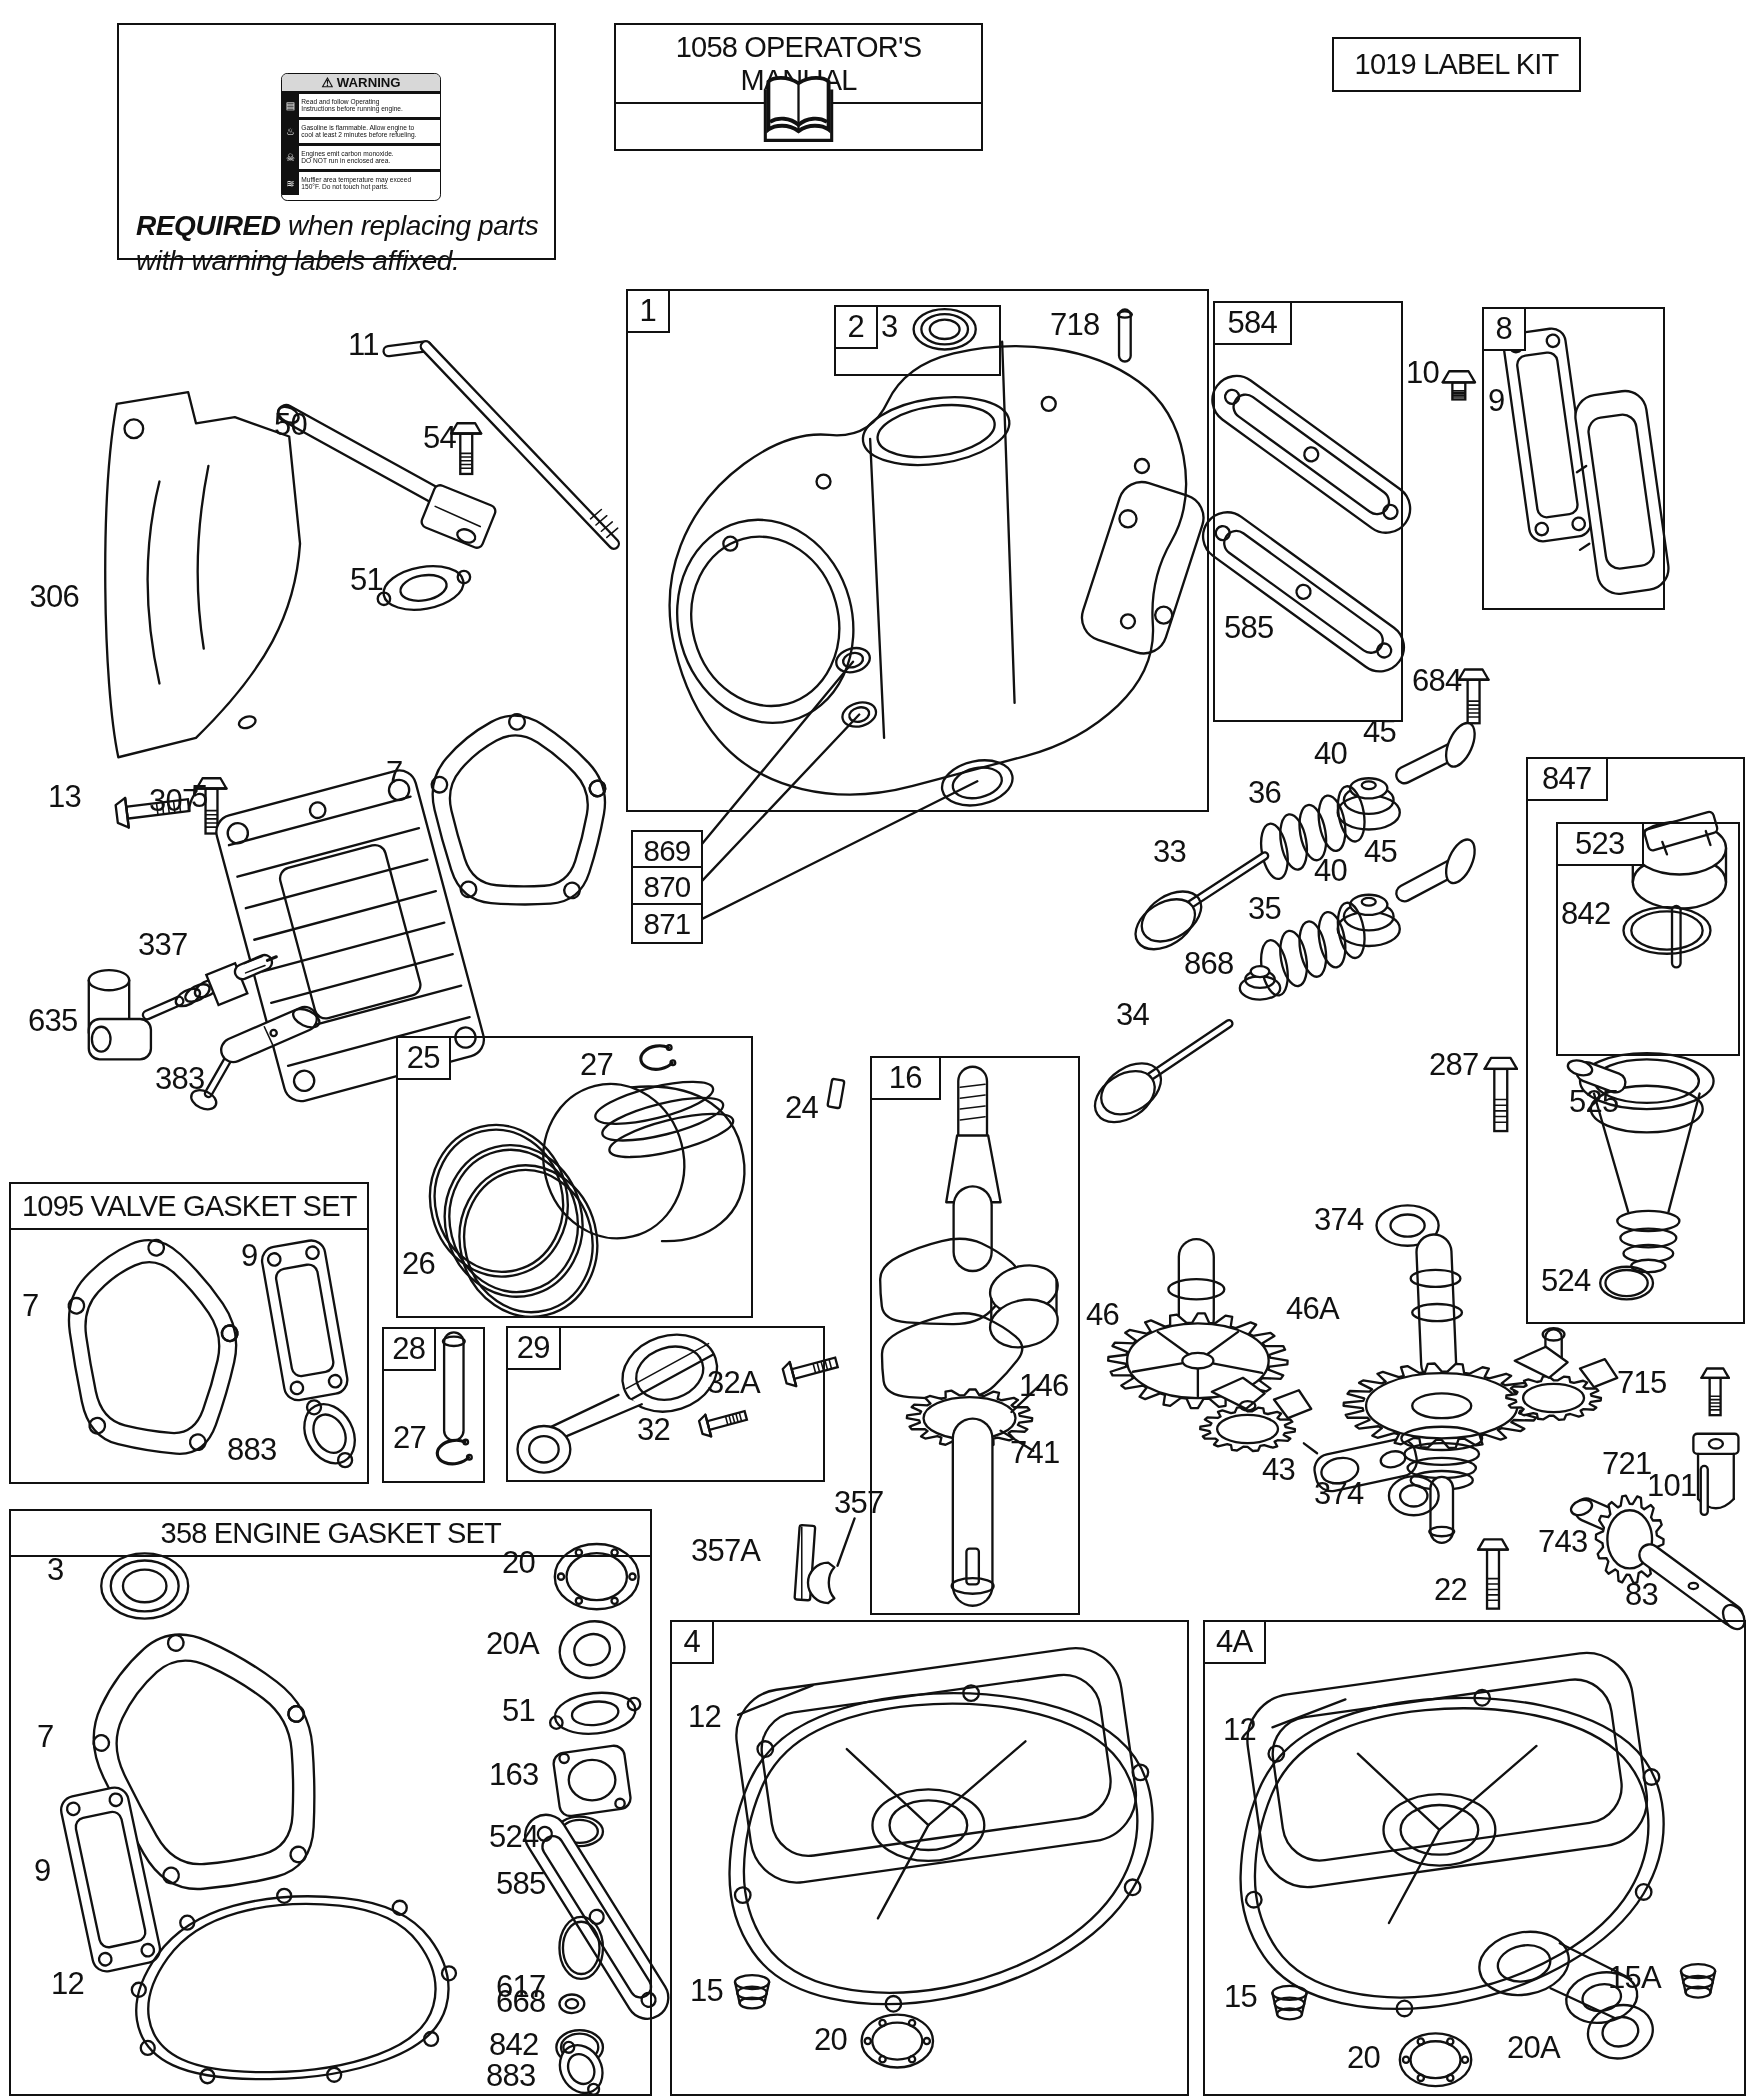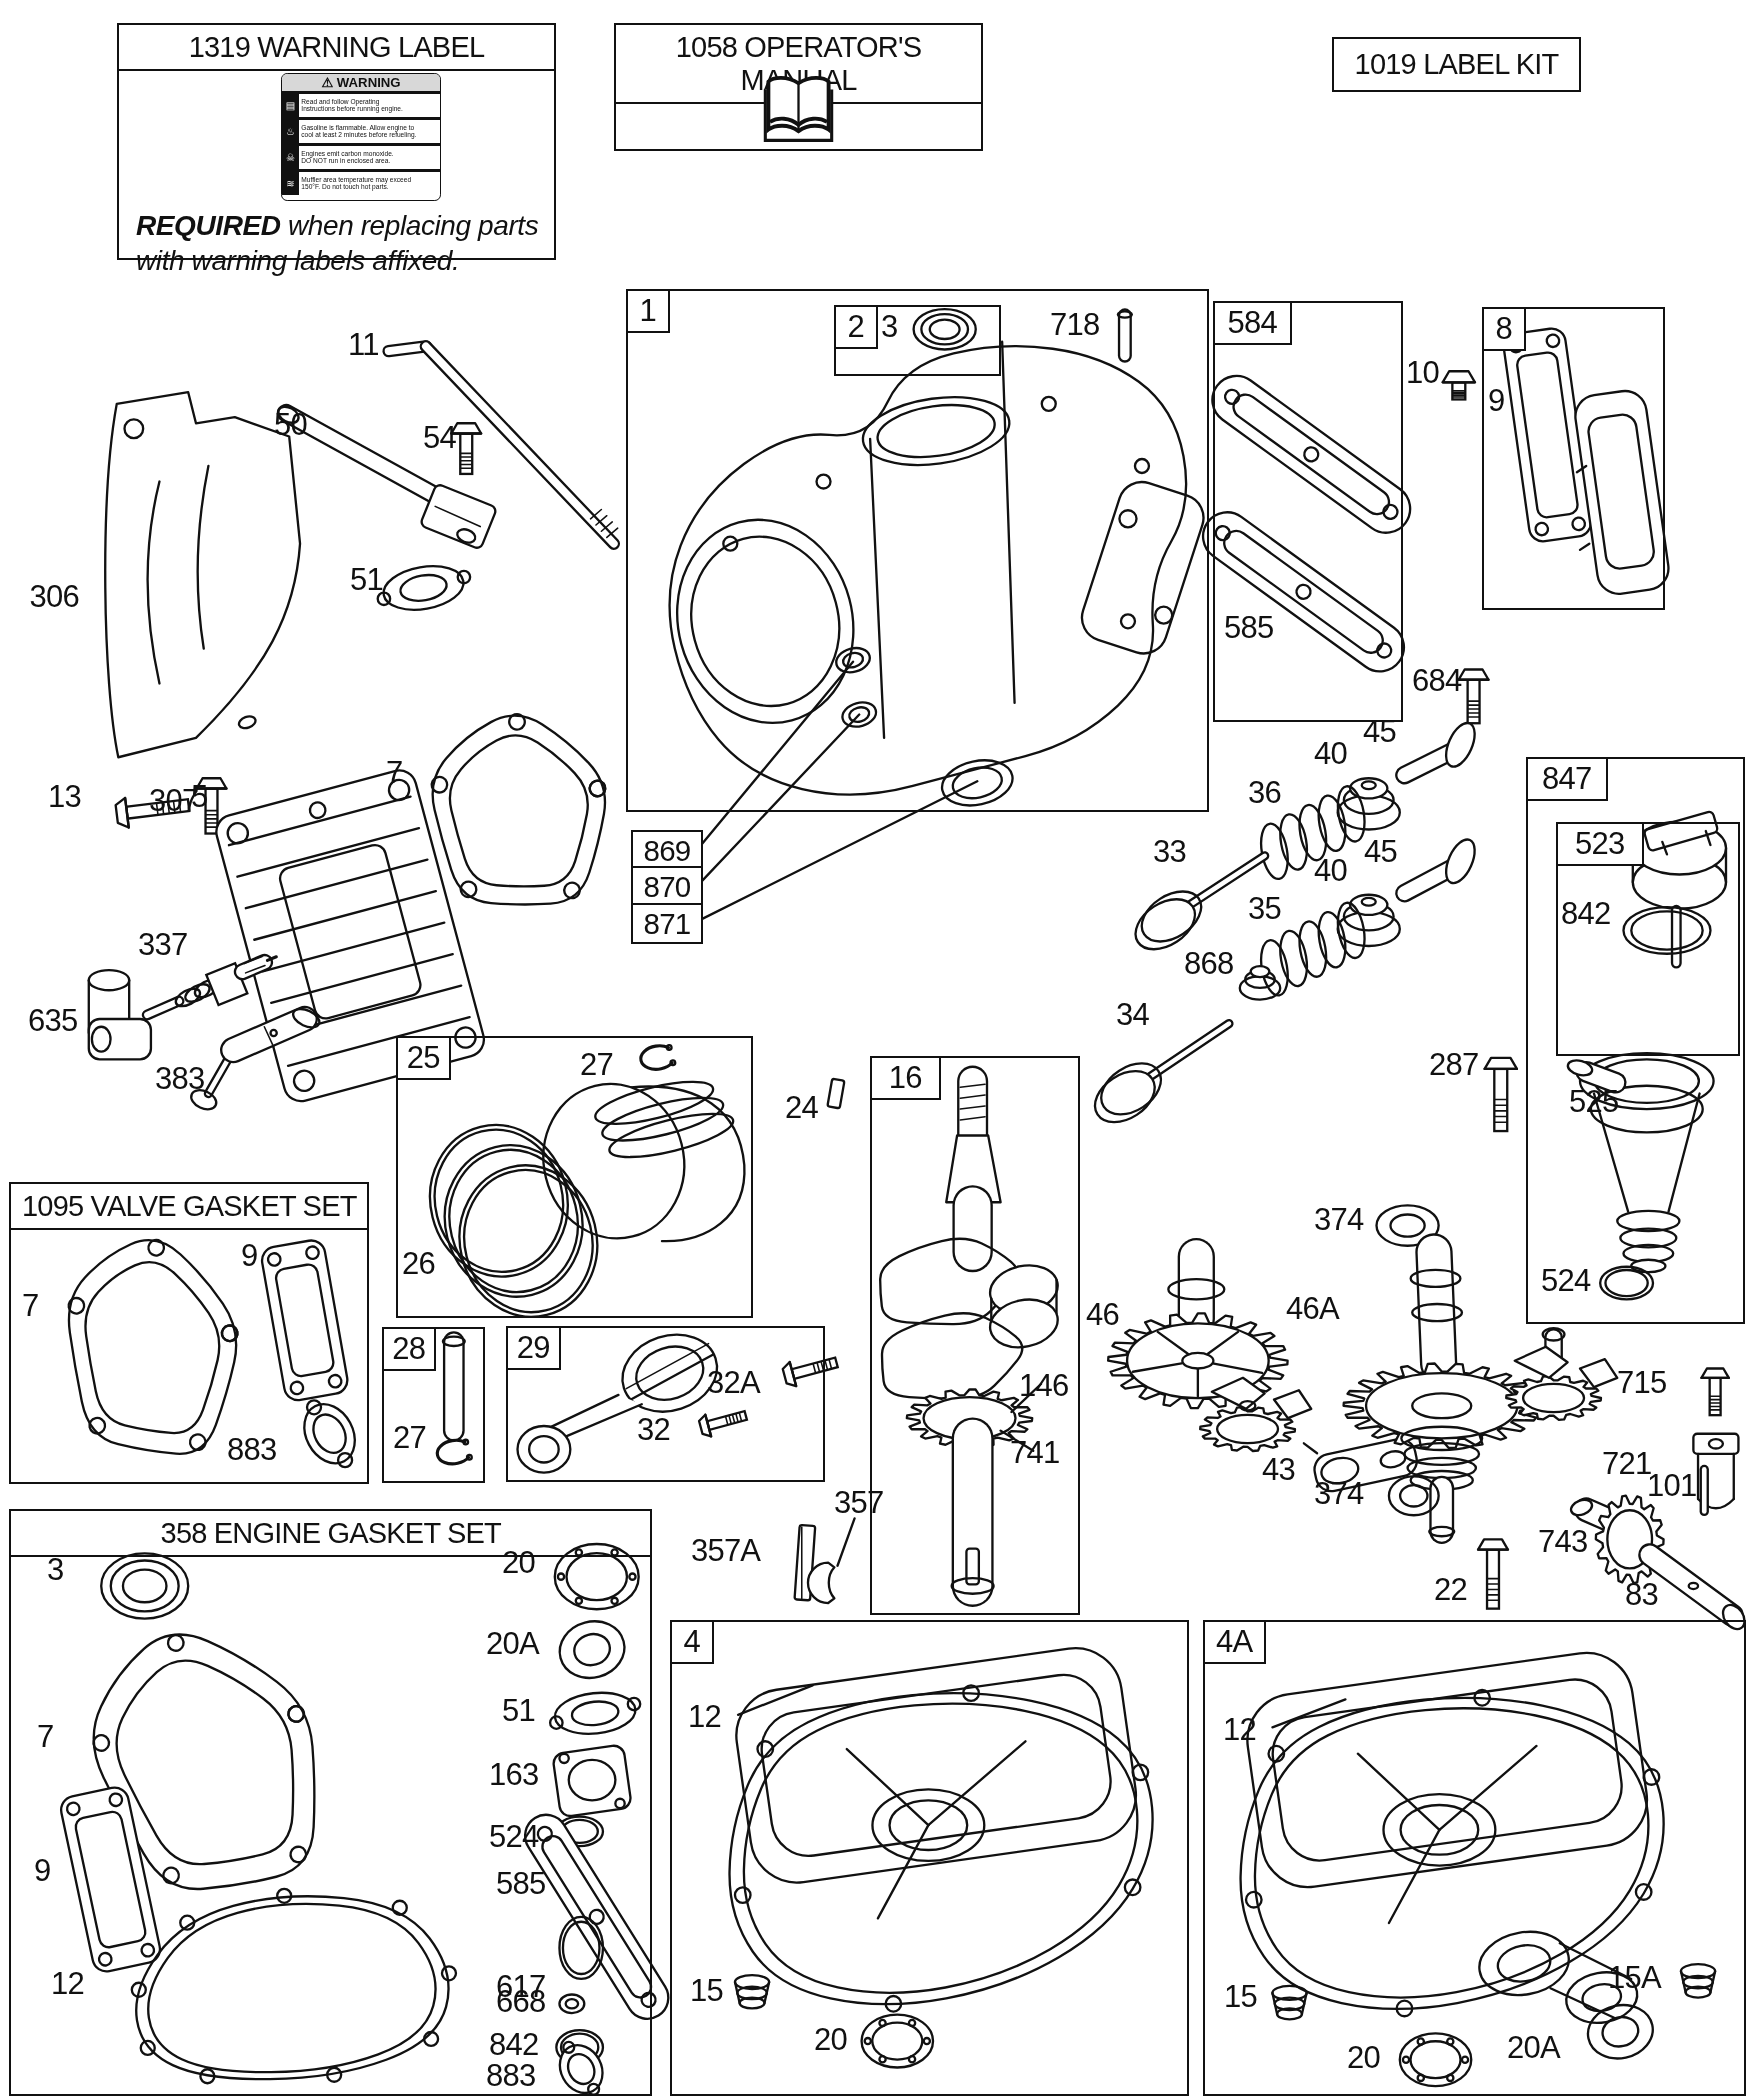--- a/index.html
+++ b/index.html
@@ -792,7 +792,6 @@
     </svg>
 
   <div class="tbox" style="left:117px;top:23px;width:435px;height:233px">
-    <div class="tt">1319 WARNING LABEL</div>
     <div class="sticker">
       <div class="st-head">⚠ WARNING</div>
       <div id="stickerRows">

